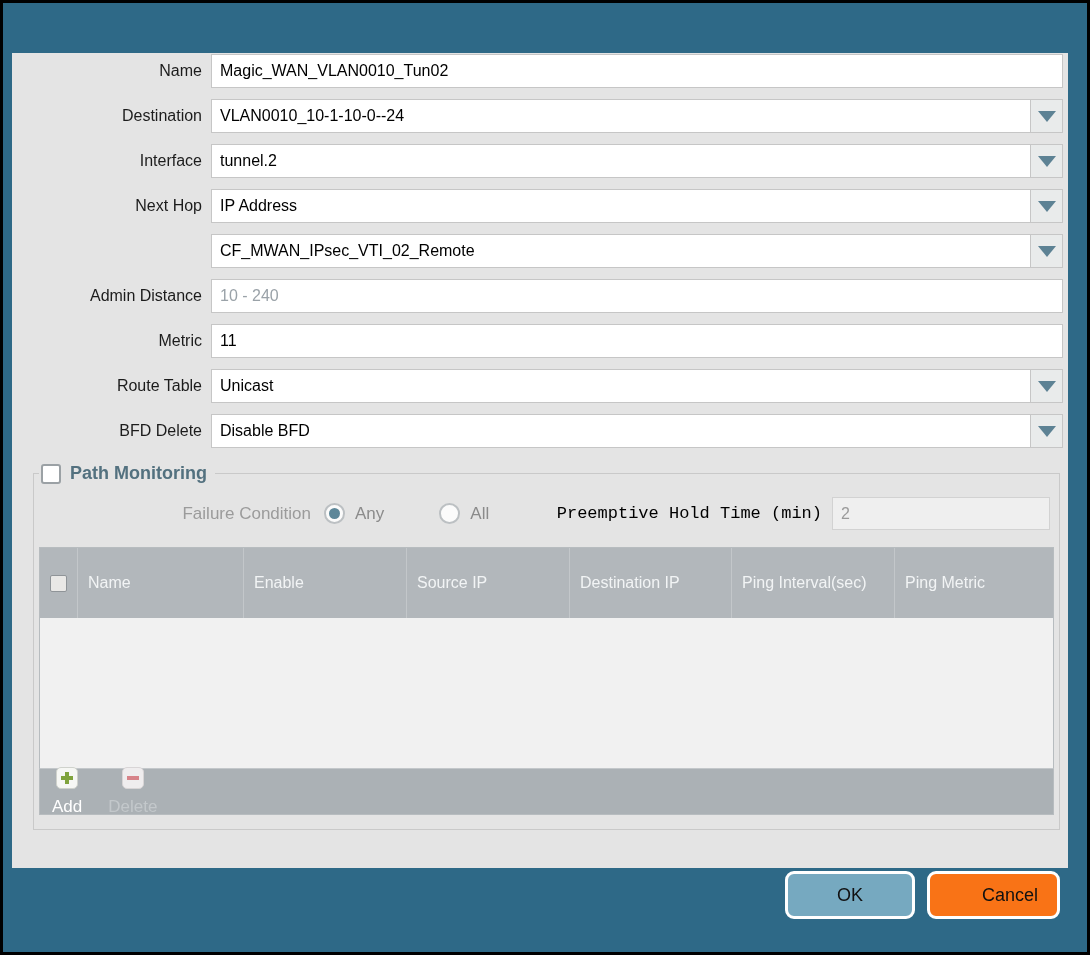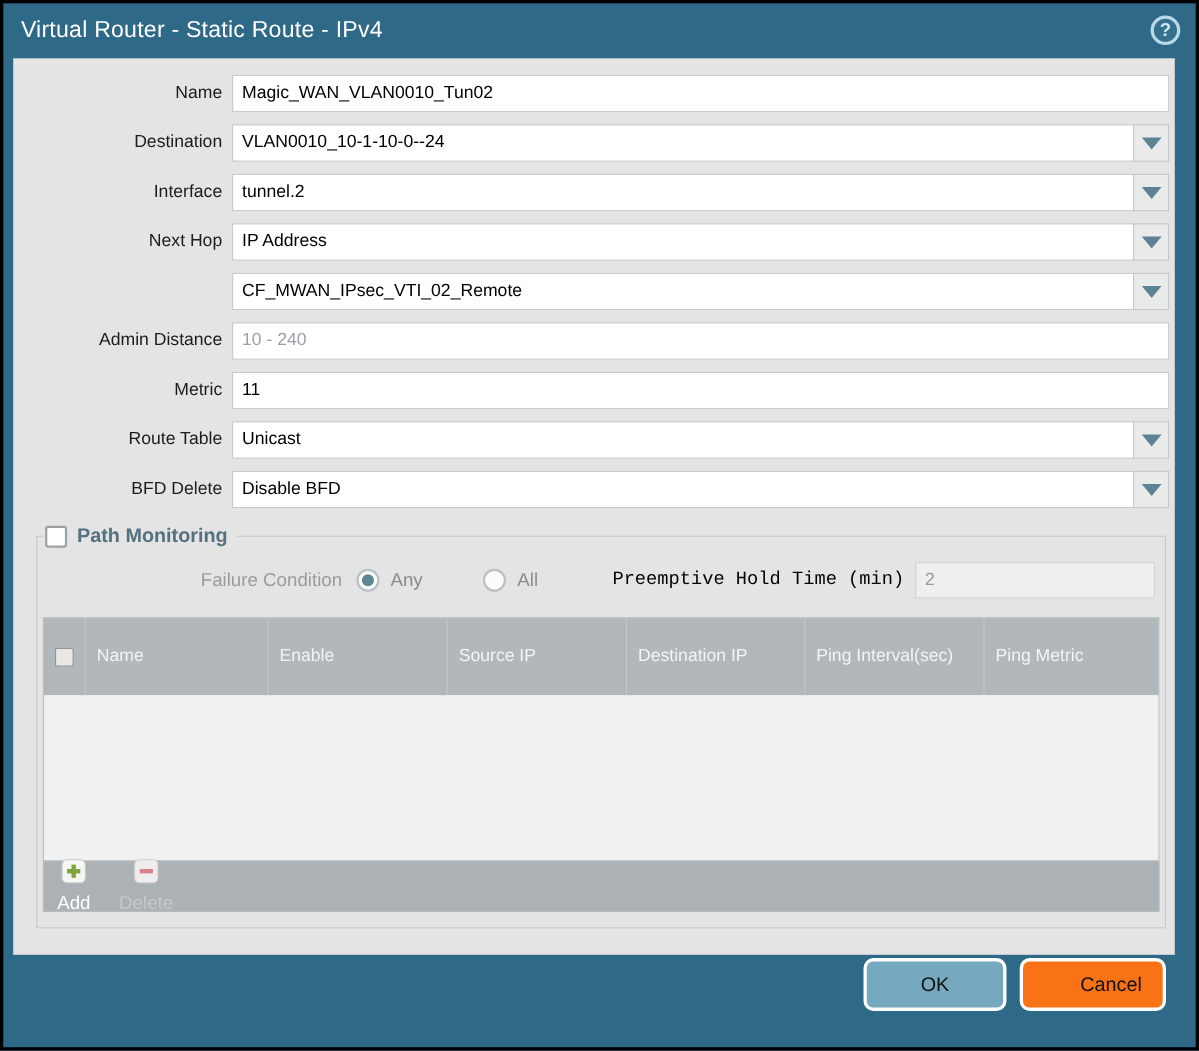--- a/index.html
+++ b/index.html
@@ -100,10 +100,6 @@
 
 <div class="dialog">
 
-  <div class="titlebar">
-    <span class="title">Virtual Router - Static Route - IPv4</span>
-    <span class="help">?</span>
-  </div>
 
   <div class="content">
 

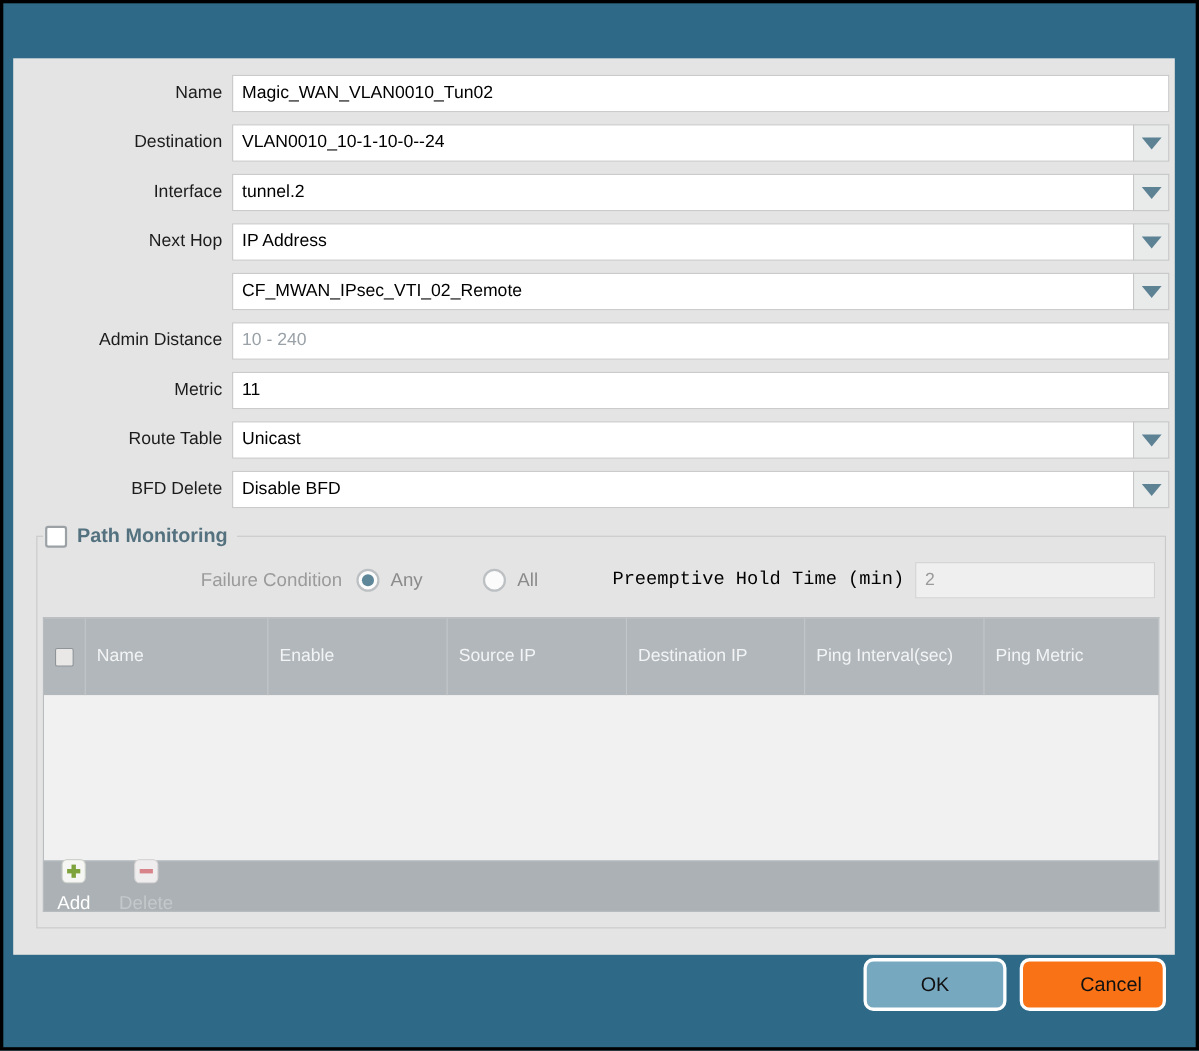--- a/index.html
+++ b/index.html
@@ -20,7 +20,7 @@
 
   
   .content { position:absolute; left:9px; right:19px; top:50px; bottom:84px;
-             background:#e4e4e4; padding-top:15px; overflow:hidden; }
+             background:#e4e4e4; padding-top:1px; overflow:hidden; }
 
   .frow { display:flex; align-items:center; margin:0 5px 11px 0; }
   .flabel { width:199px; flex-shrink:0; text-align:right; padding-right:9px;

